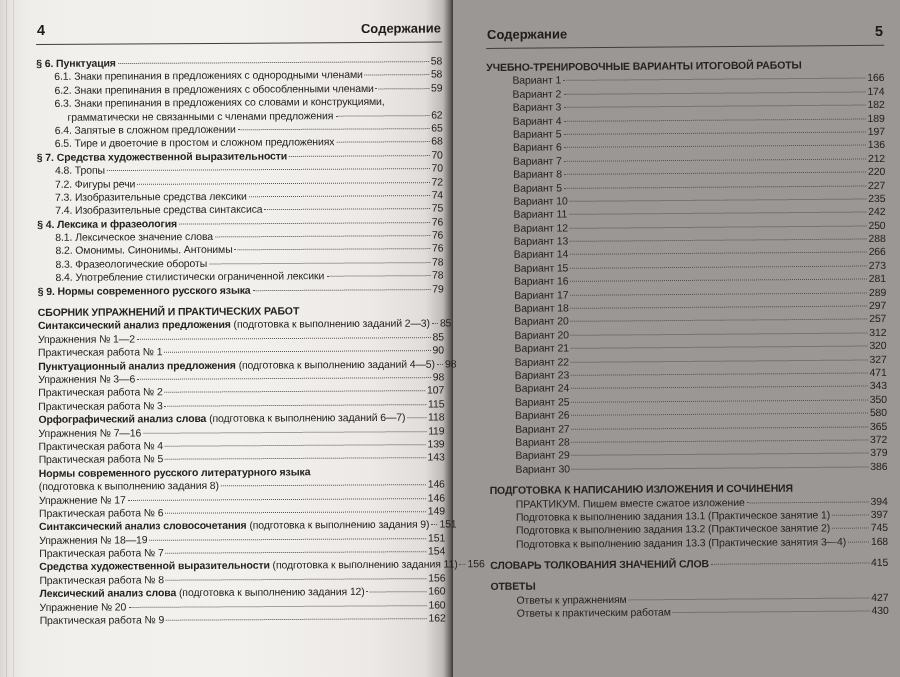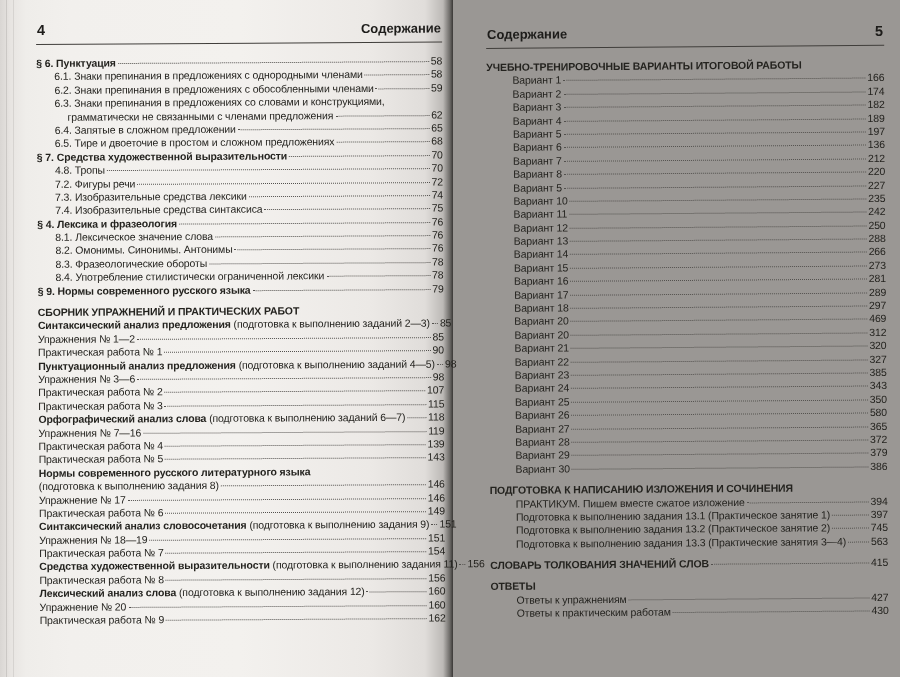--- a/index.html
+++ b/index.html
@@ -392,7 +392,7 @@
         <div class="row in1 st-r">
           <span class="lbl"><span class="lbl-main">Вариант 20</span></span>
           <span class="dots"></span>
-          <span class="pg">469</span>
+          <span class="pg">257</span>
         </div>
         <div class="row in1 st-r">
           <span class="lbl"><span class="lbl-main">Вариант 20</span></span>

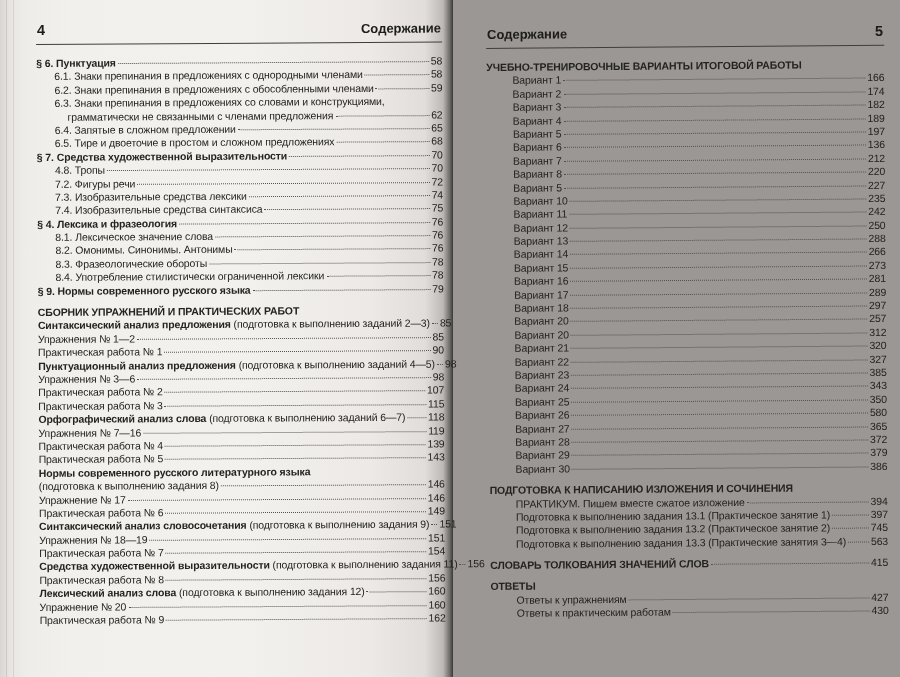--- a/index.html
+++ b/index.html
@@ -412,7 +412,7 @@
         <div class="row in1 st-r">
           <span class="lbl"><span class="lbl-main">Вариант 23</span></span>
           <span class="dots"></span>
-          <span class="pg">385</span>
+          <span class="pg">471</span>
         </div>
         <div class="row in1 st-r">
           <span class="lbl"><span class="lbl-main">Вариант 24</span></span>

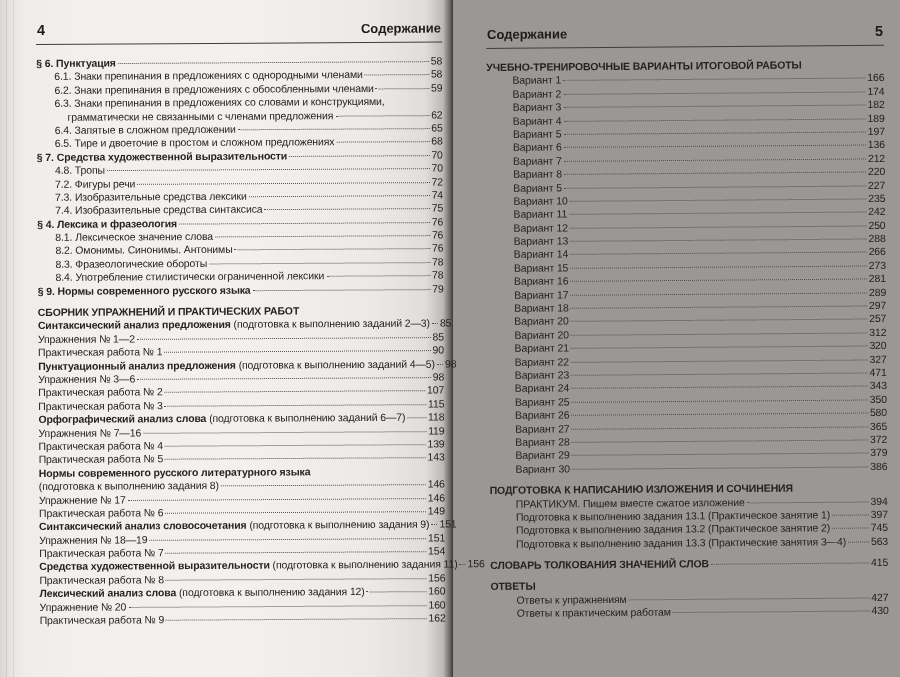--- a/index.html
+++ b/index.html
@@ -470,7 +470,7 @@
         <div class="row in1 st-r">
           <span class="lbl"><span class="lbl-main">Подготовка к выполнению задания 13.3 (Практические занятия 3—4)</span></span>
           <span class="dots"></span>
-          <span class="pg">563</span>
+          <span class="pg">168</span>
         </div>
         <div class="row in0 st-h gap">
           <span class="lbl"><span class="lbl-main">СЛОВАРЬ ТОЛКОВАНИЯ ЗНАЧЕНИЙ СЛОВ</span></span>

